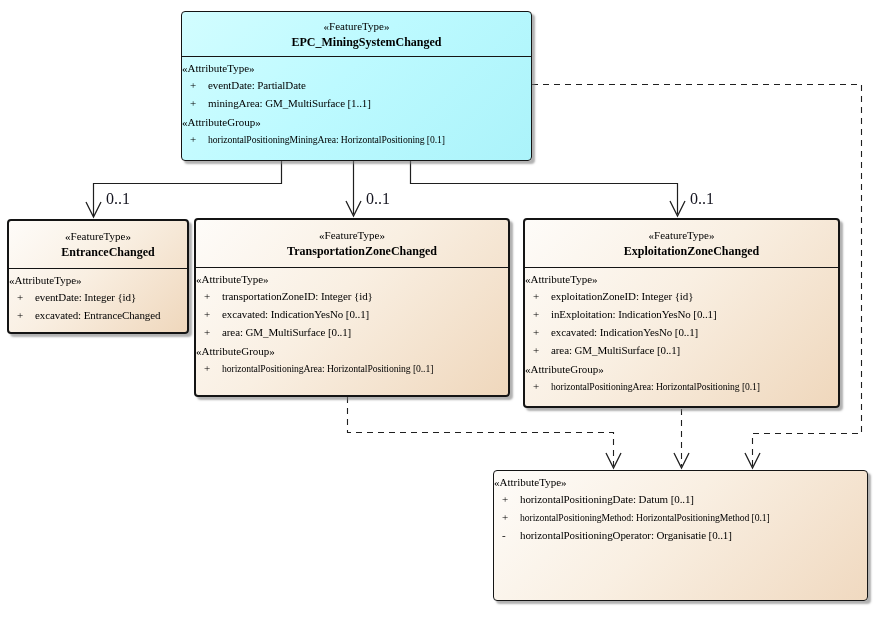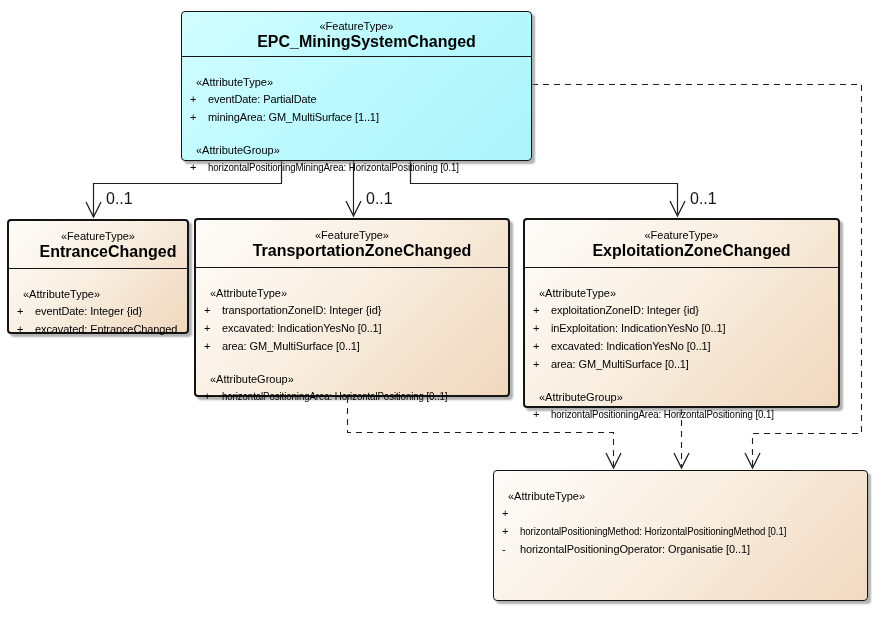--- a/index.html
+++ b/index.html
@@ -5,7 +5,7 @@
   html,body{margin:0;padding:0;background:#ffffff;}
   .canvas{
     position:relative;width:883px;height:618px;background:#ffffff;
-    font-family:Liberation Sans, sans-serif;color:#000;overflow:hidden;
+    font-family:Liberation Serif, serif;color:#000;overflow:hidden;
   }
   .edges{position:absolute;left:0;top:0;width:883px;height:618px;}
   .edges path{fill:none;stroke:#1f1f1f;stroke-width:1.2;}

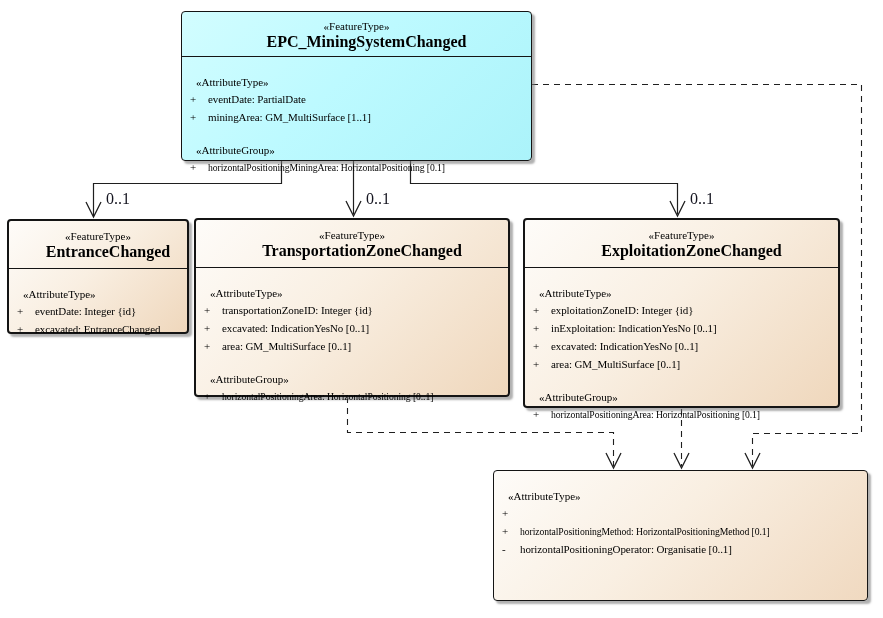--- a/index.html
+++ b/index.html
@@ -25,7 +25,7 @@
     display:flex;flex-direction:column;align-items:center;justify-content:center;gap:2px;
   }
   .stereo{font-size:11px;line-height:13px;white-space:nowrap;}
-  .cname{font-size:16px;line-height:14px;font-weight:bold;white-space:nowrap;margin-left:20px;}
+  .cname{font-size:12px;line-height:14px;font-weight:bold;white-space:nowrap;margin-left:20px;}
 
   .bd{padding-top:1px;}
   .sec{height:16px;margin-top:16px;padding-left:14px;font-size:11px;line-height:16px;white-space:nowrap;}

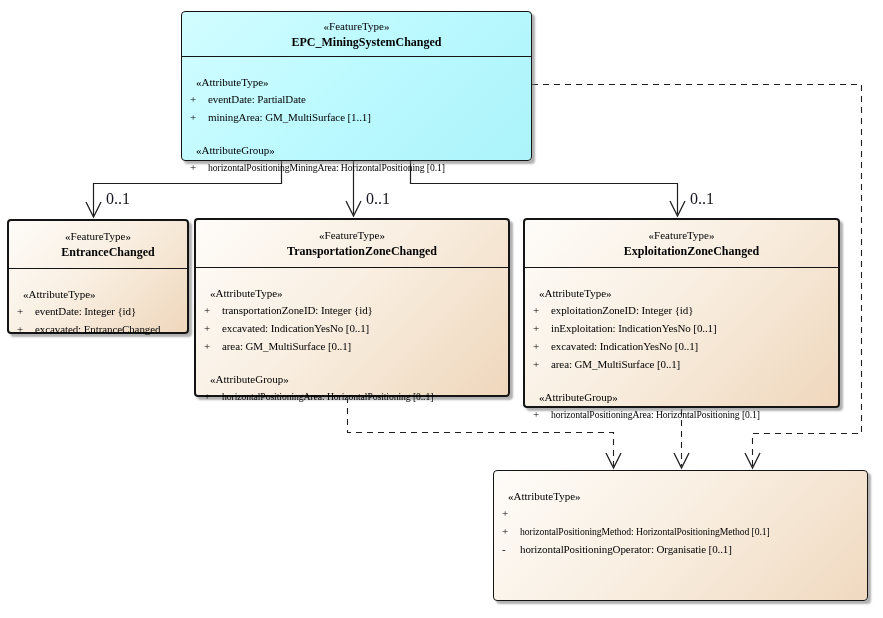--- a/index.html
+++ b/index.html
@@ -28,7 +28,7 @@
   .cname{font-size:12px;line-height:14px;font-weight:bold;white-space:nowrap;margin-left:20px;}
 
   .bd{padding-top:1px;}
-  .sec{height:16px;margin-top:16px;padding-left:14px;font-size:11px;line-height:16px;white-space:nowrap;}
+  .sec{height:16px;margin-top:2px;font-size:11px;line-height:16px;white-space:nowrap;}
   .row{height:18px;padding-left:6px;display:flex;align-items:center;font-size:11px;white-space:nowrap;}
   .vis{width:20px;flex:0 0 20px;text-align:left;padding-left:2px;box-sizing:border-box;}
   .atxt{white-space:nowrap;letter-spacing:-0.1px;}

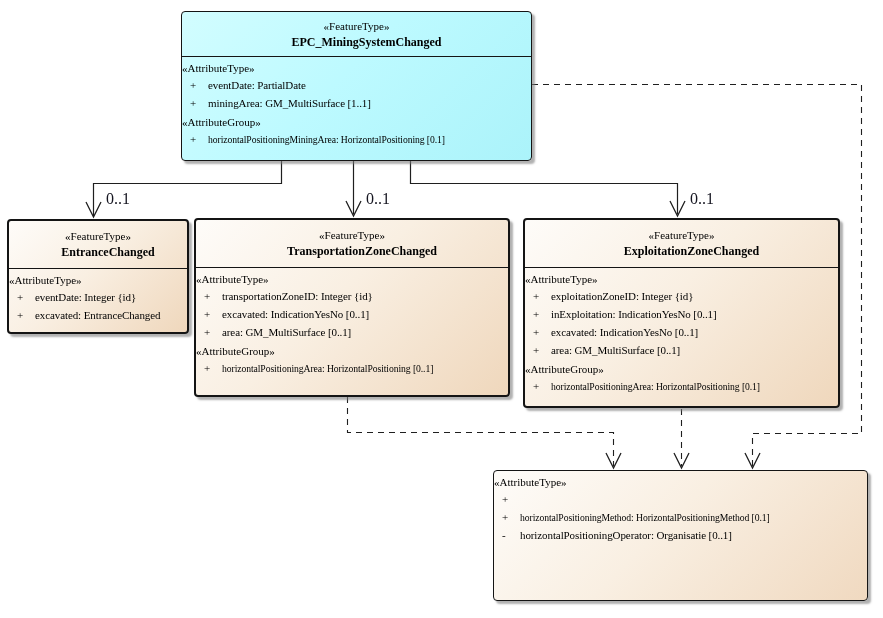--- a/index.html
+++ b/index.html
@@ -164,6 +164,7 @@
       <div class="sec">«AttributeType»</div>
       <div class="row">
         <span class="vis">+</span>
+        <span class="atxt">horizontalPositioningDate: Datum [0..1]</span>
       </div>
       <div class="row">
         <span class="vis">+</span>

